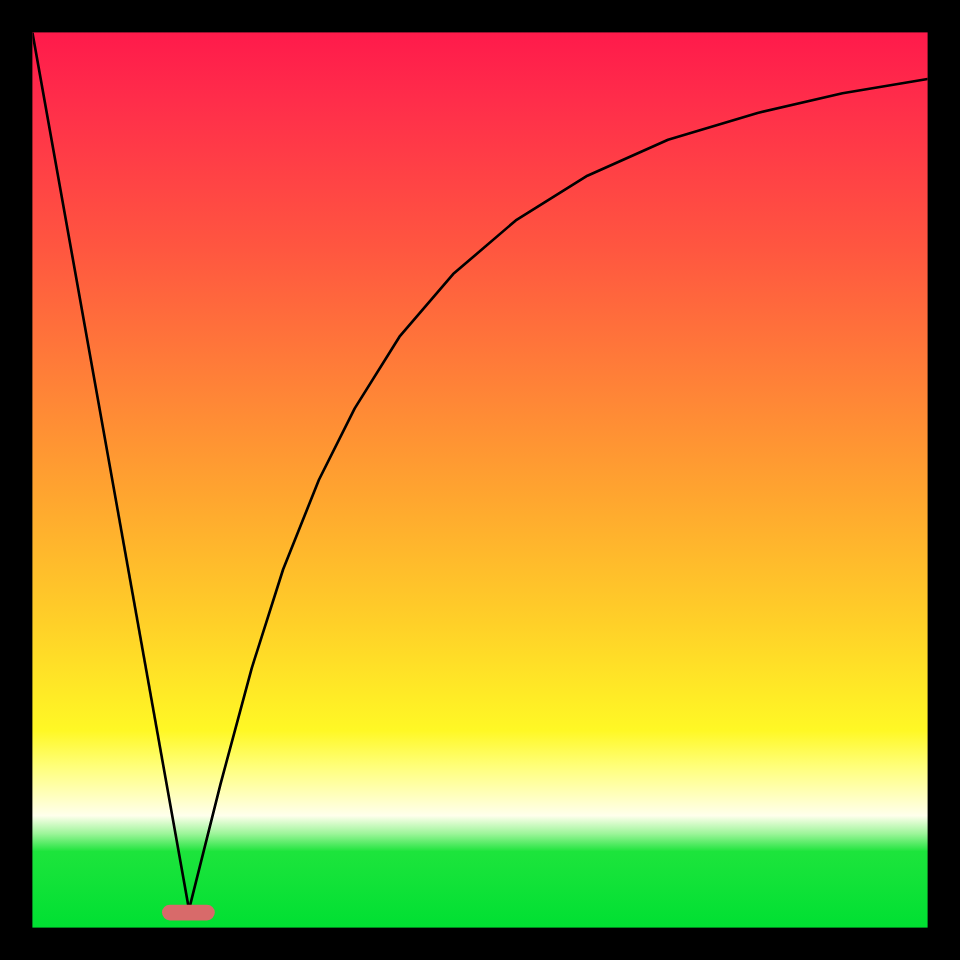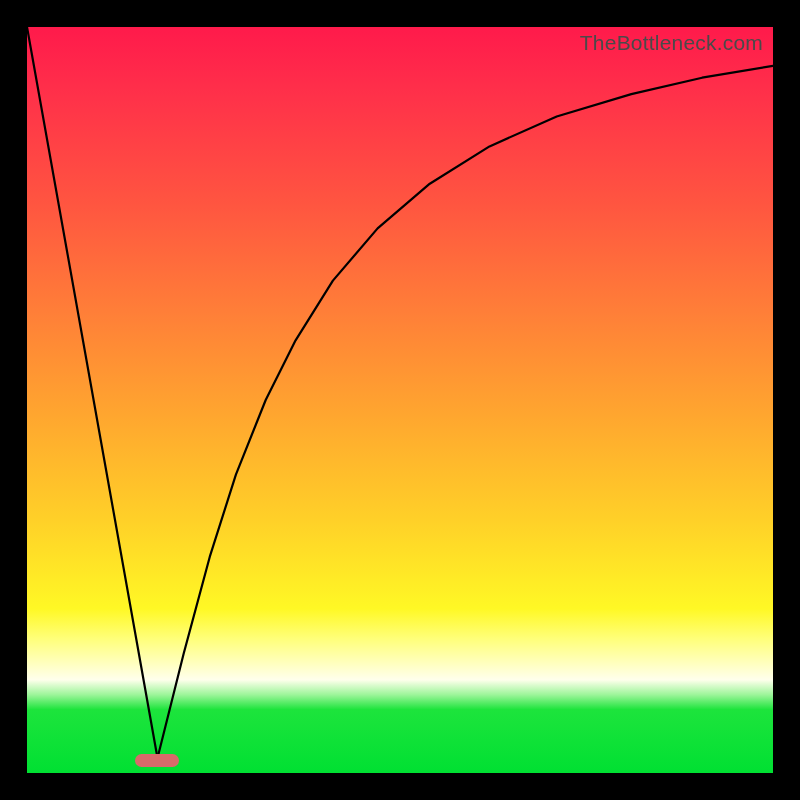--- a/index.html
+++ b/index.html
@@ -69,7 +69,6 @@
 
   <div class="plot">
 
-    <div class="watermark">TheBottleneck.com</div>
 
     <svg class="curves" viewBox="0 0 746 746" preserveAspectRatio="none">
 

